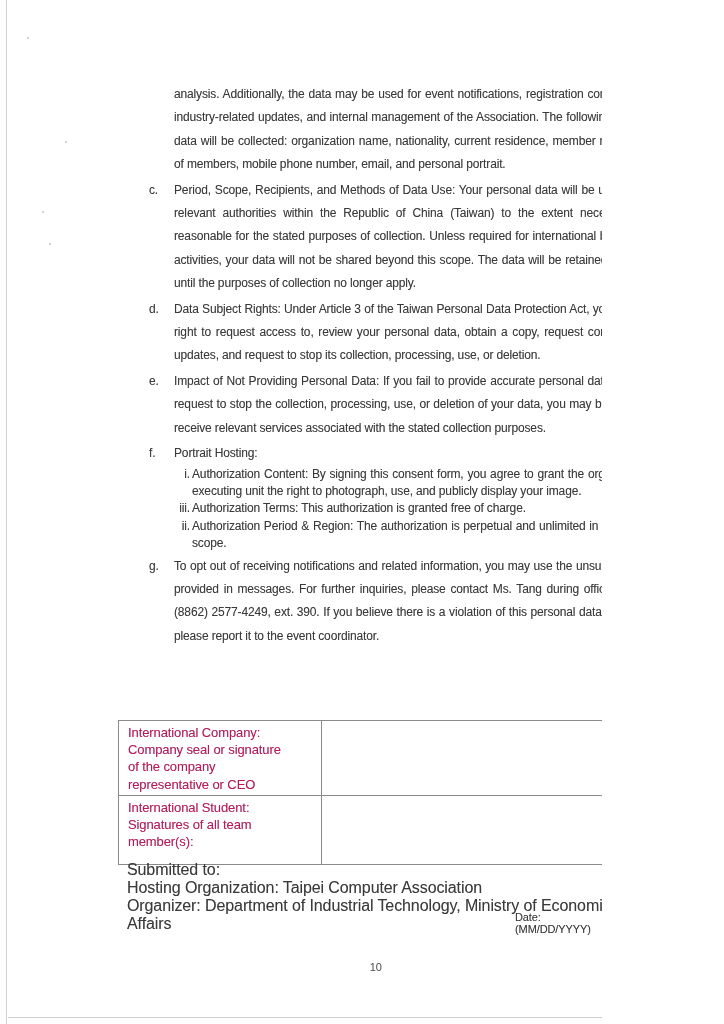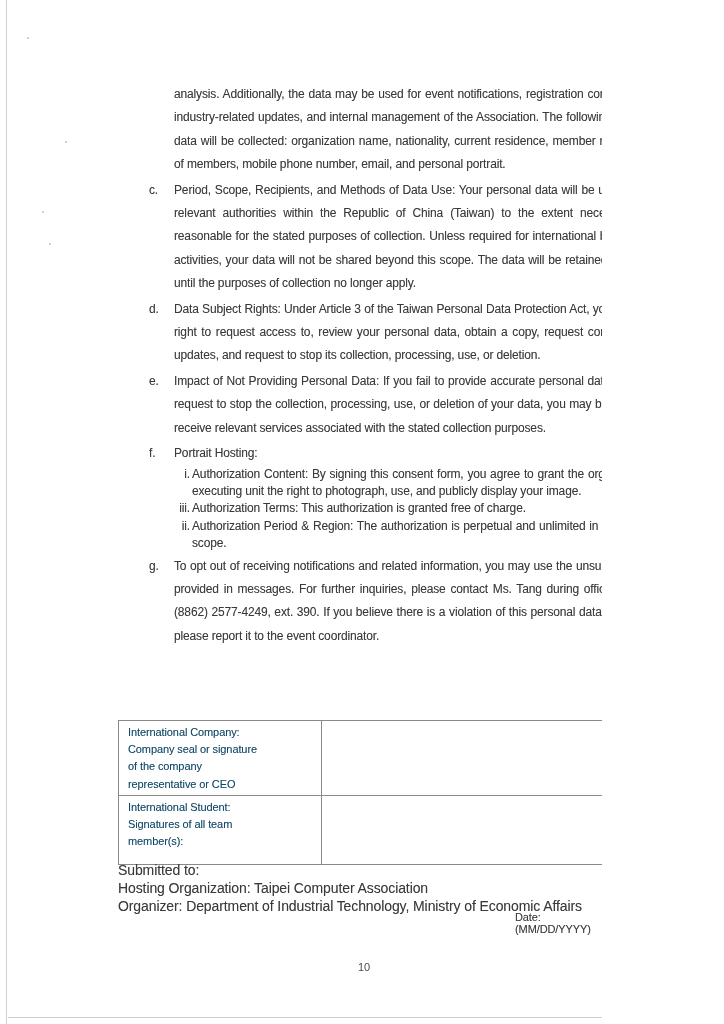--- a/index.html
+++ b/index.html
@@ -30,7 +30,7 @@
   .sigtable{
     position:absolute;left:118px;top:720px;width:533px;
     border-collapse:collapse;table-layout:fixed;
-    font-size:11px;line-height:17.2px;letter-spacing:-0.1px;color:#0c4a6e;
+    font-size:13px;line-height:17.2px;letter-spacing:-0.1px;color:#be185d;
     text-shadow:0 0 .5px rgba(58,58,58,.35);
     padding-left:20px;
   }

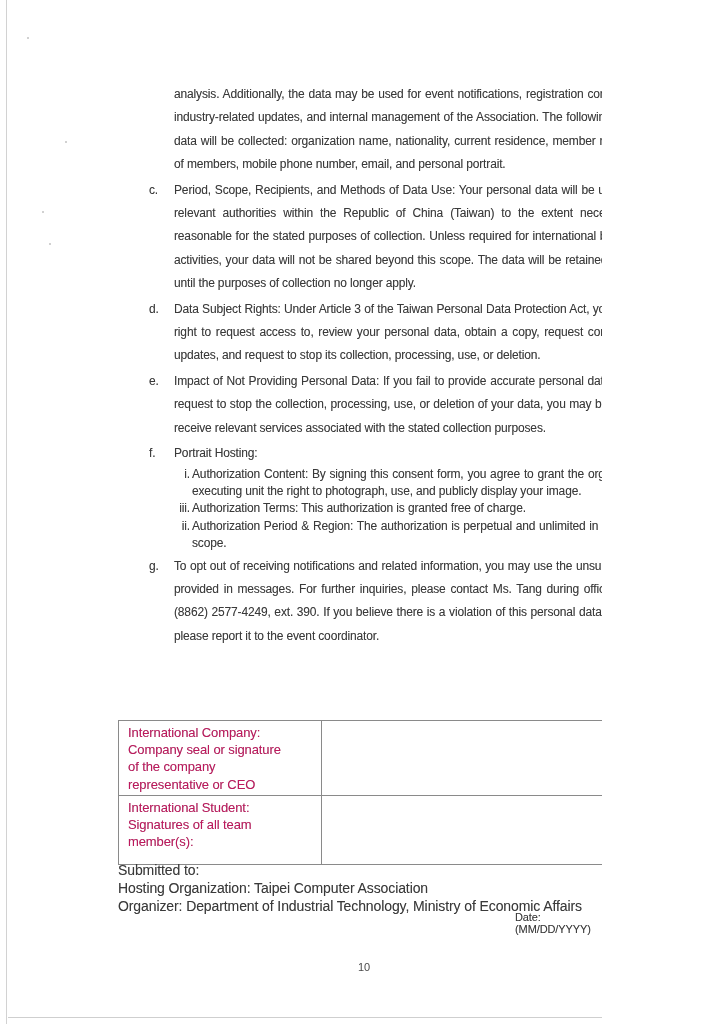--- a/index.html
+++ b/index.html
@@ -44,8 +44,8 @@
 
   
   .footer{
-    position:absolute;left:118px;top:861px;width:520px;
-    font-size:14px;line-height:18px;letter-spacing:-0.1px;color:#3a3a3a;
+    position:absolute;left:127px;top:861px;width:520px;
+    font-size:16px;line-height:18px;letter-spacing:-0.1px;color:#3a3a3a;
     text-shadow:0 0 .5px rgba(58,58,58,.35);
   }
   .dateline{

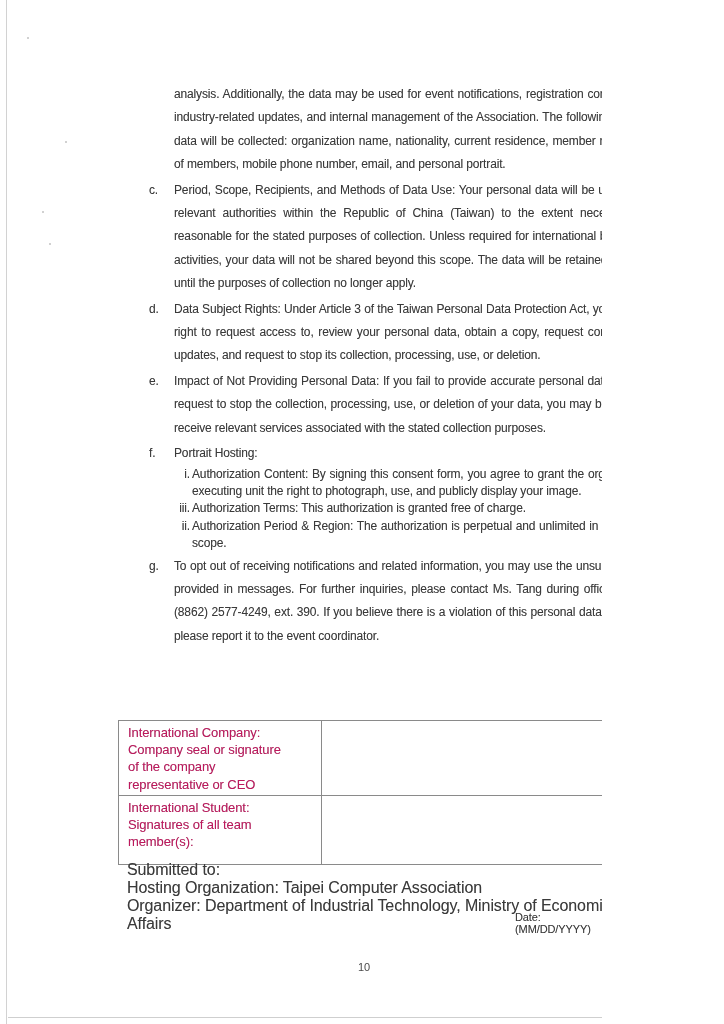--- a/index.html
+++ b/index.html
@@ -53,7 +53,7 @@
     color:#3a3a3a;text-shadow:0 0 .5px rgba(58,58,58,.35);
   }
   .pagenum{
-    position:absolute;left:358px;top:961px;width:24px;text-align:left;
+    position:absolute;left:358px;top:961px;width:24px;text-align:right;
     font-size:11px;color:#4a4a4a;
   }
   .handwriting{position:absolute;left:673px;top:953px;}

